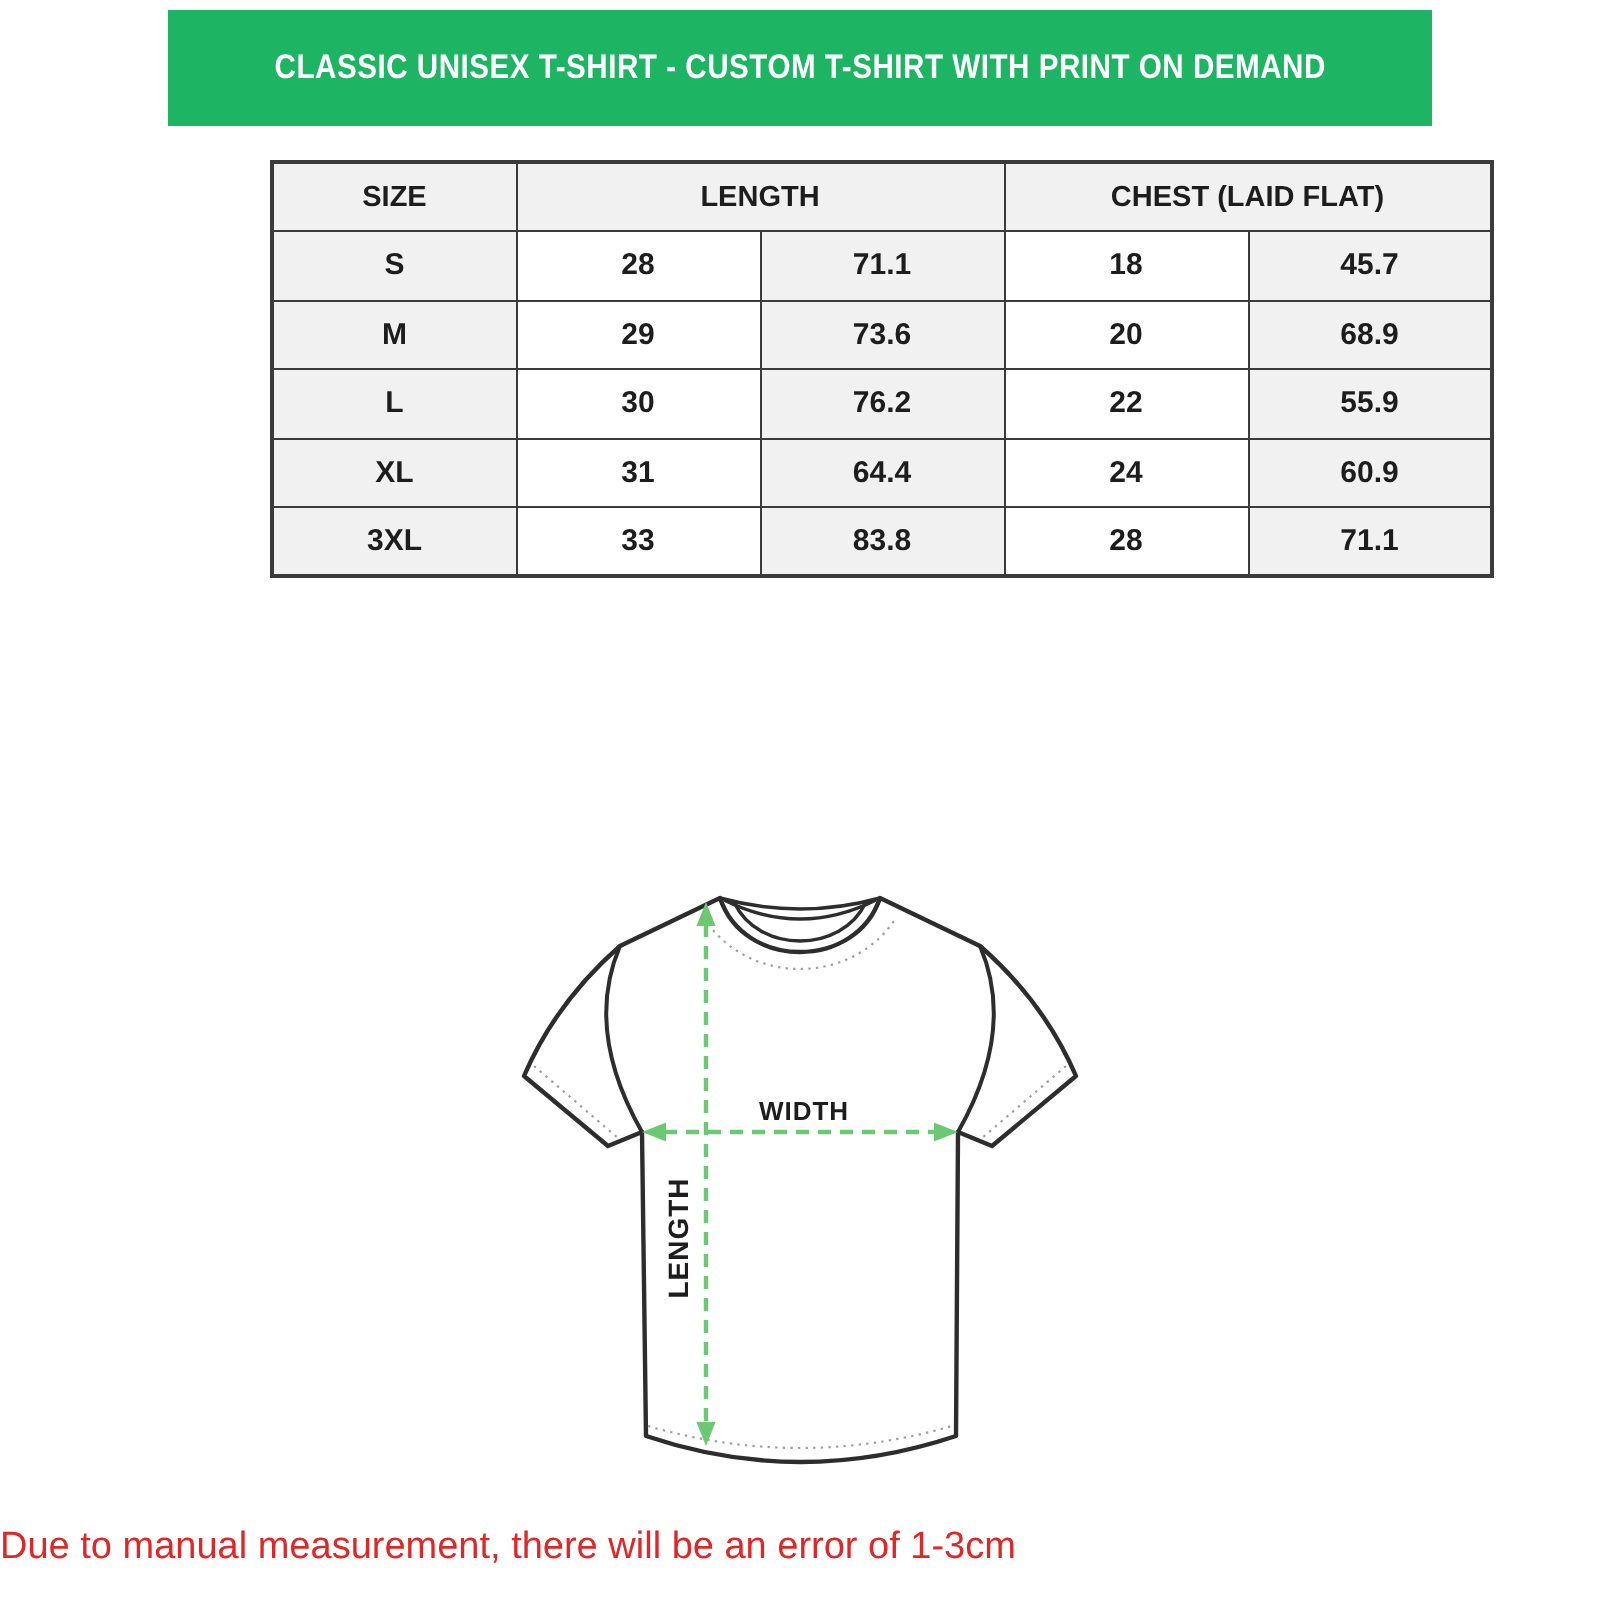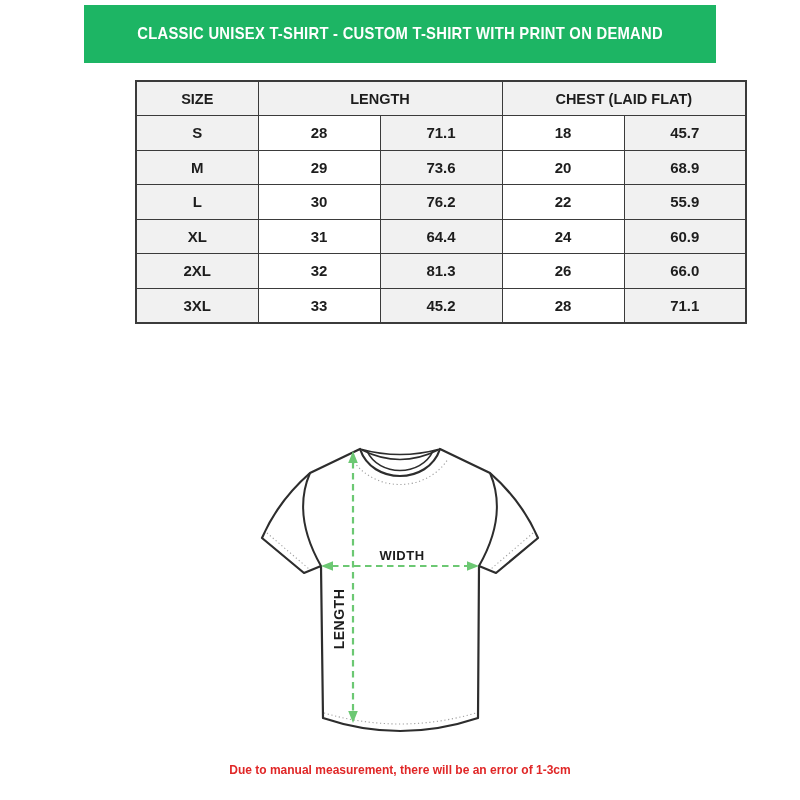--- a/index.html
+++ b/index.html
@@ -104,13 +104,6 @@
           <td class="shade">60.9</td>
         </tr>
         <tr>
-          <td class="shade">2XL</td>
-          <td>32</td>
-          <td class="shade">81.3</td>
-          <td>26</td>
-          <td class="shade">66.0</td>
-        </tr>
-        <tr>
           <td class="shade">3XL</td>
           <td>33</td>
           <td class="shade">45.2</td>

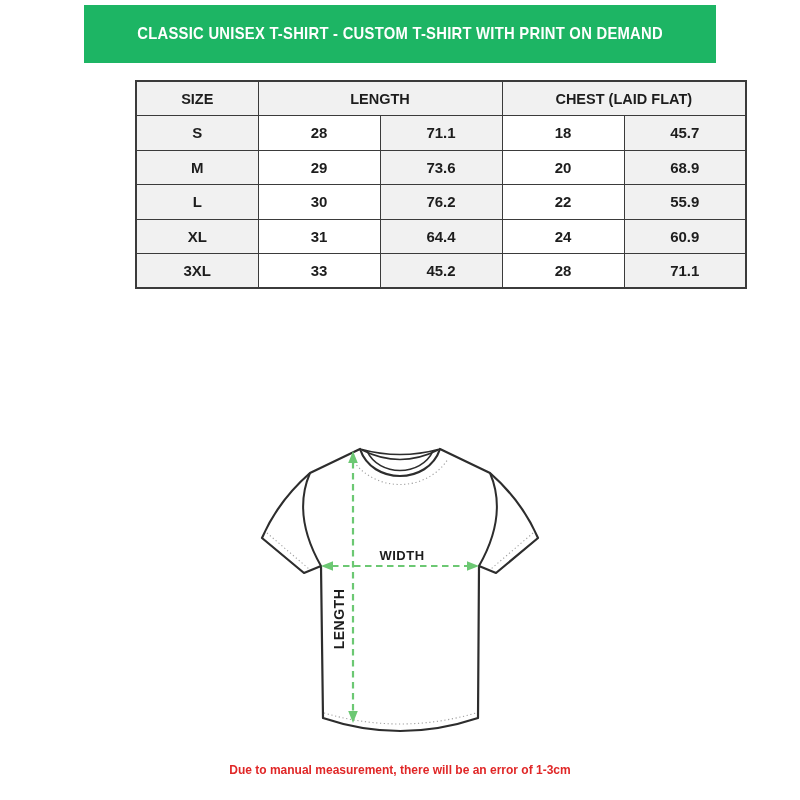--- a/index.html
+++ b/index.html
@@ -106,7 +106,7 @@
         <tr>
           <td class="shade">3XL</td>
           <td>33</td>
-          <td class="shade">45.2</td>
+          <td class="shade">83.8</td>
           <td>28</td>
           <td class="shade">71.1</td>
         </tr>

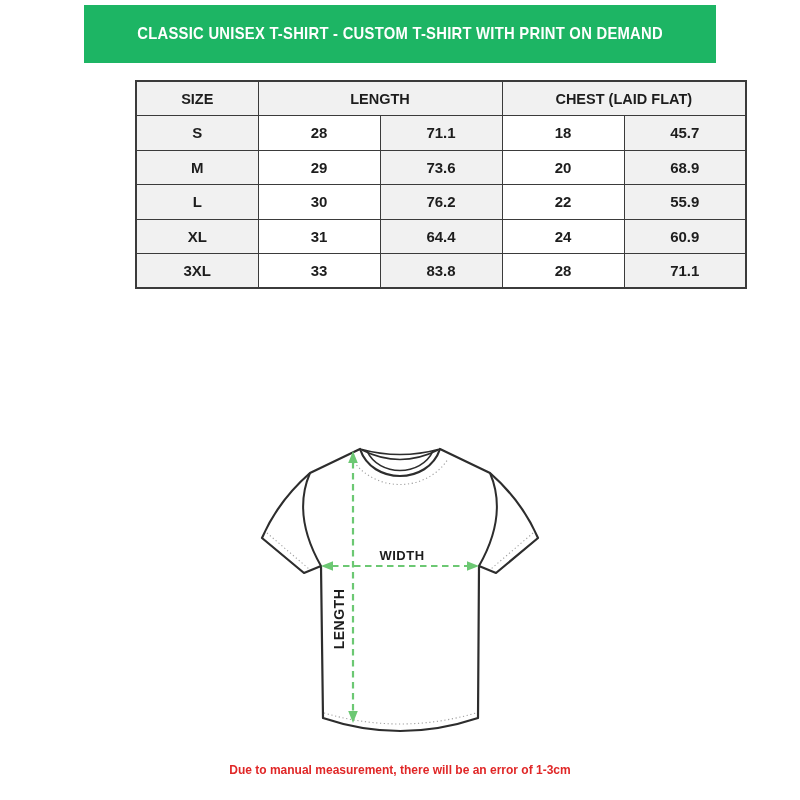--- a/index.html
+++ b/index.html
@@ -46,8 +46,8 @@
   .dim-label { font-family:"Liberation Sans","DejaVu Sans",sans-serif; font-weight:bold; fill:#1d1d1d; }
   
   .footnote {
-    position:absolute; left:0; top:763px; width:800px; text-align:center;
-    color:var(--note-red,#e02727); font-weight:bold; font-size:12px;
+    position:absolute; left:0; top:763px; width:800px; 
+    color:var(--note-red,#e02727); font-weight:normal; font-size:19px;
   }
 </style>
 </head>

